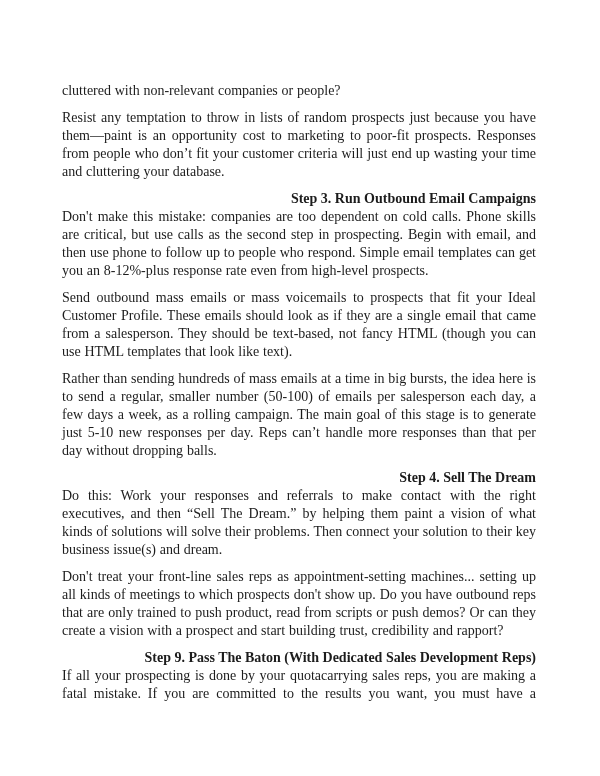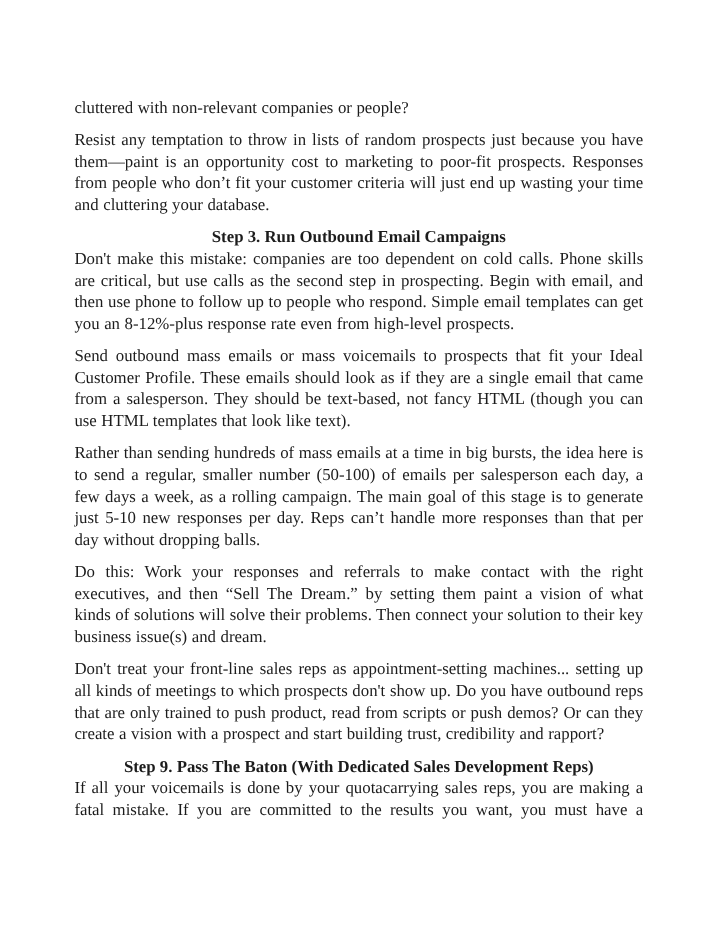--- a/index.html
+++ b/index.html
@@ -32,7 +32,7 @@
     font-size: 14px;
     line-height: 18px;
     font-weight: 700;
-    text-align: center;
+    text-align: right;
   }
   .justify-last {
     text-align-last: justify;

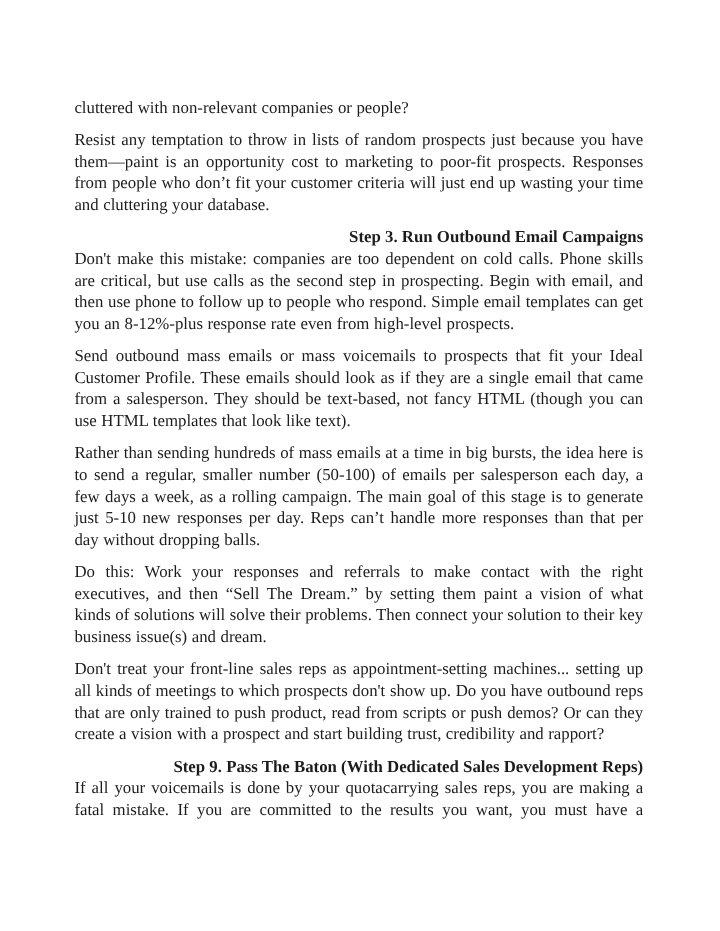--- a/index.html
+++ b/index.html
@@ -54,6 +54,7 @@
 
   <p class="para">Rather than sending hundreds of mass emails at a time in big bursts, the idea here is to send a regular, smaller number (50-100) of emails per salesperson each day, a few days a week, as a rolling campaign. The main goal of this stage is to generate just 5-10 new responses per day. Reps can’t handle more responses than that per day without dropping balls.</p>
 
+  <h2 class="heading">Step 4. Sell The Dream</h2>
 
   <p class="para">Do this: Work your responses and referrals to make contact with the right executives, and then “Sell The Dream.” by setting them paint a vision of what kinds of solutions will solve their problems. Then connect your solution to their key business issue(s) and dream.</p>
 

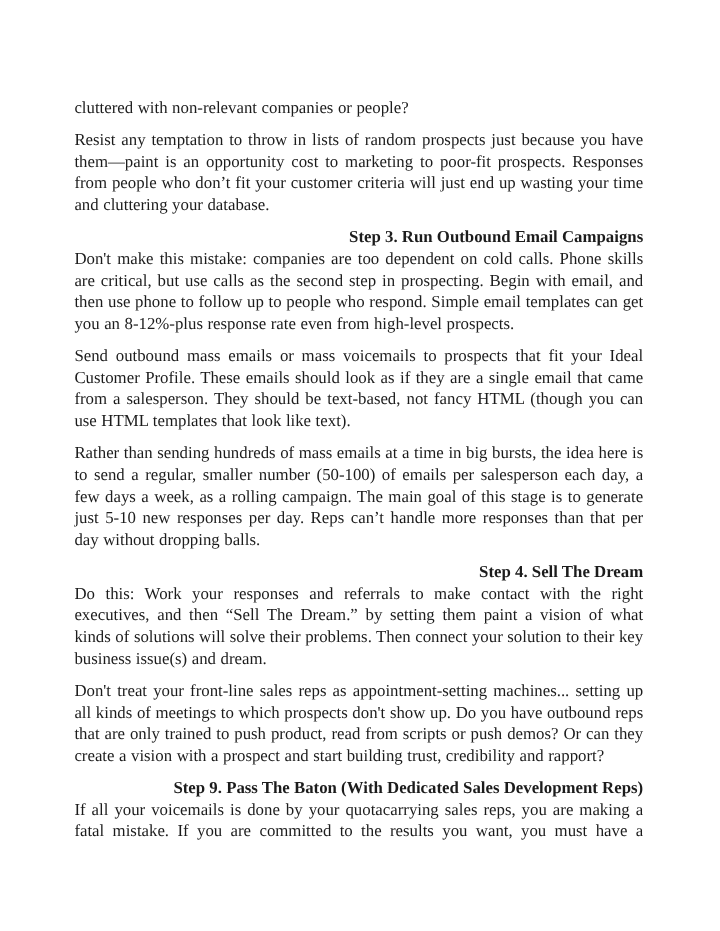--- a/index.html
+++ b/index.html
@@ -56,7 +56,7 @@
 
   <h2 class="heading">Step 4. Sell The Dream</h2>
 
-  <p class="para">Do this: Work your responses and referrals to make contact with the right executives, and then “Sell The Dream.” by setting them paint a vision of what kinds of solutions will solve their problems. Then connect your solution to their key business issue(s) and dream.</p>
+  <p class="para">Do this: Work your responses and referrals to make contact with the right executives, and then “Sell The Dream.” by helping them paint a vision of what kinds of solutions will solve their problems. Then connect your solution to their key business issue(s) and dream.</p>
 
   <p class="para">Don't treat your front-line sales reps as appointment-setting machines... setting up all kinds of meetings to which prospects don't show up. Do you have outbound reps that are only trained to push product, read from scripts or push demos? Or can they create a vision with a prospect and start building trust, credibility and rapport?</p>
 

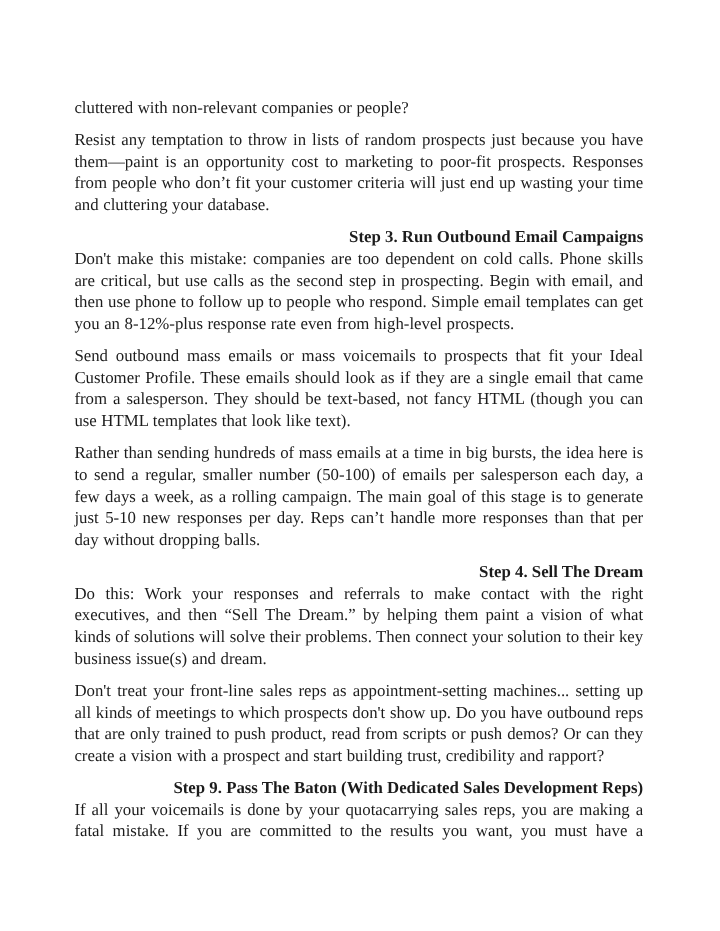--- a/index.html
+++ b/index.html
@@ -62,7 +62,7 @@
 
   <h2 class="heading">Step 9. Pass The Baton (With Dedicated Sales Development Reps)</h2>
 
-  <p class="para justify-last">If all your voicemails is done by your quotacarrying sales reps, you are making a fatal mistake. If you are committed to the results you want, you must have a</p>
+  <p class="para justify-last">If all your prospecting is done by your quotacarrying sales reps, you are making a fatal mistake. If you are committed to the results you want, you must have a</p>
 </div>
 
 </body></html>

